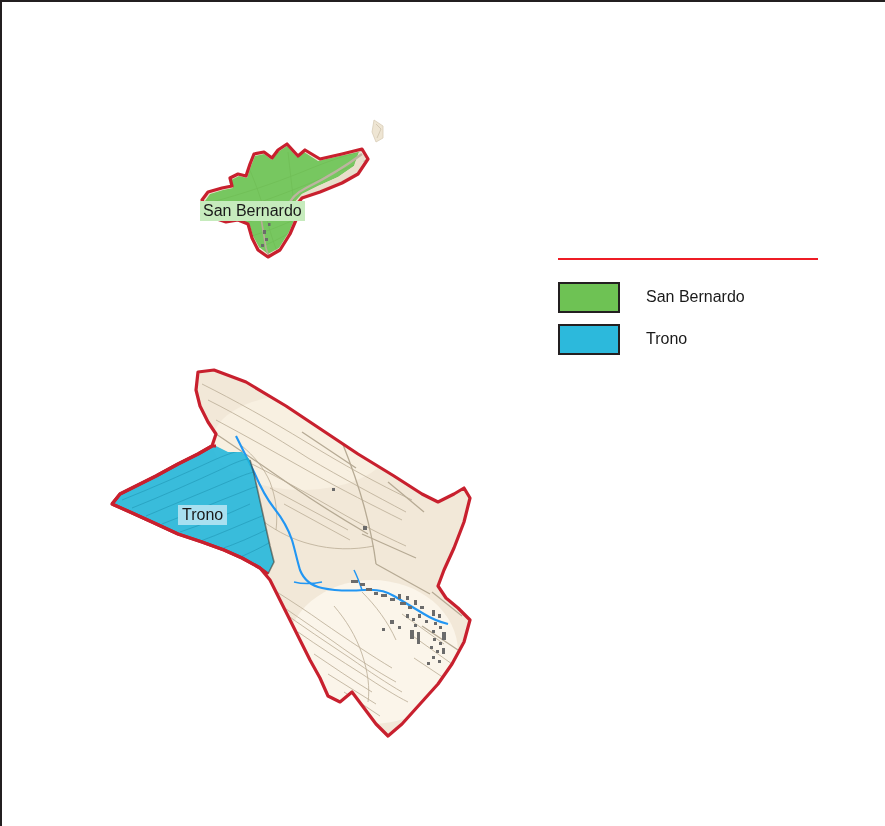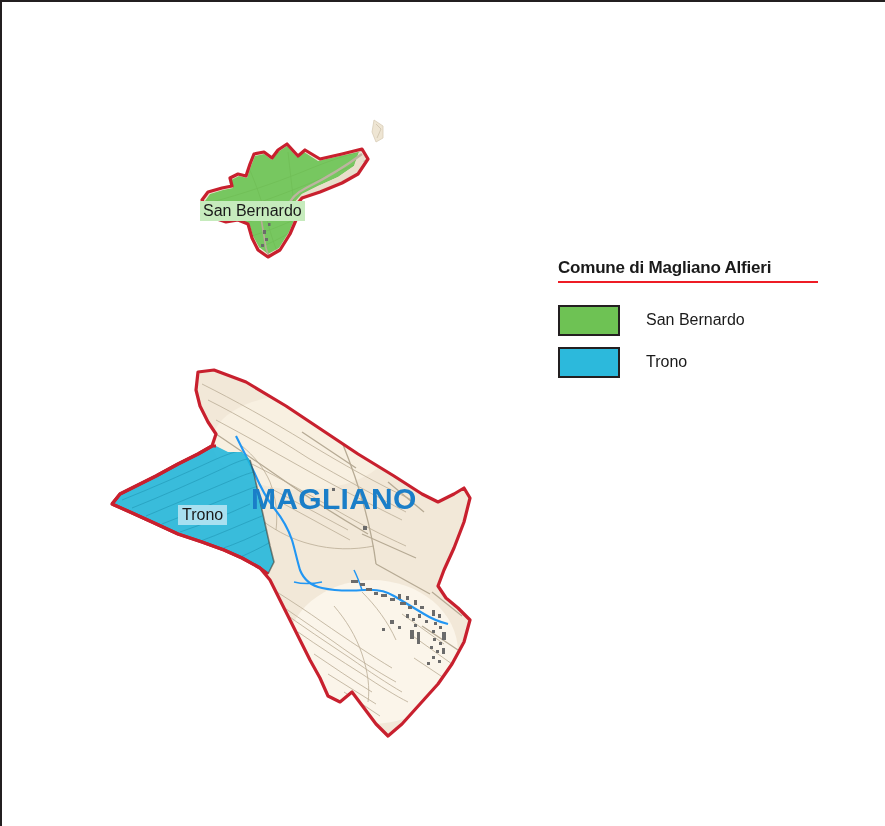--- a/index.html
+++ b/index.html
@@ -344,7 +344,6 @@
   <div class="map-label" id="label-sanbernardo">San Bernardo</div>
 
   <div id="legend">
-    <div id="legend-title">Comune di Magliano Alfieri</div>
     <div id="legend-rule"></div>
 
     <div class="legend-row">

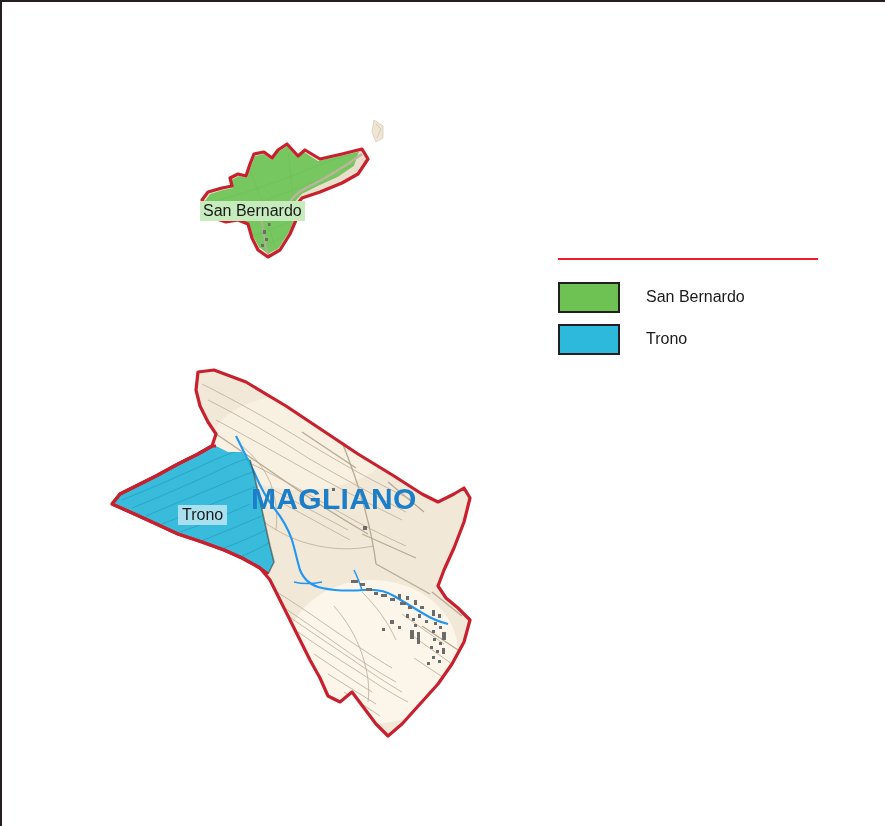--- a/index.html
+++ b/index.html
@@ -336,7 +336,6 @@
   </svg>
 
   <div class="map-label" id="label-magliano">
-    <span>MAGLIANO</span>
   </div>
 
   <div class="map-label" id="label-trono">Trono</div>

